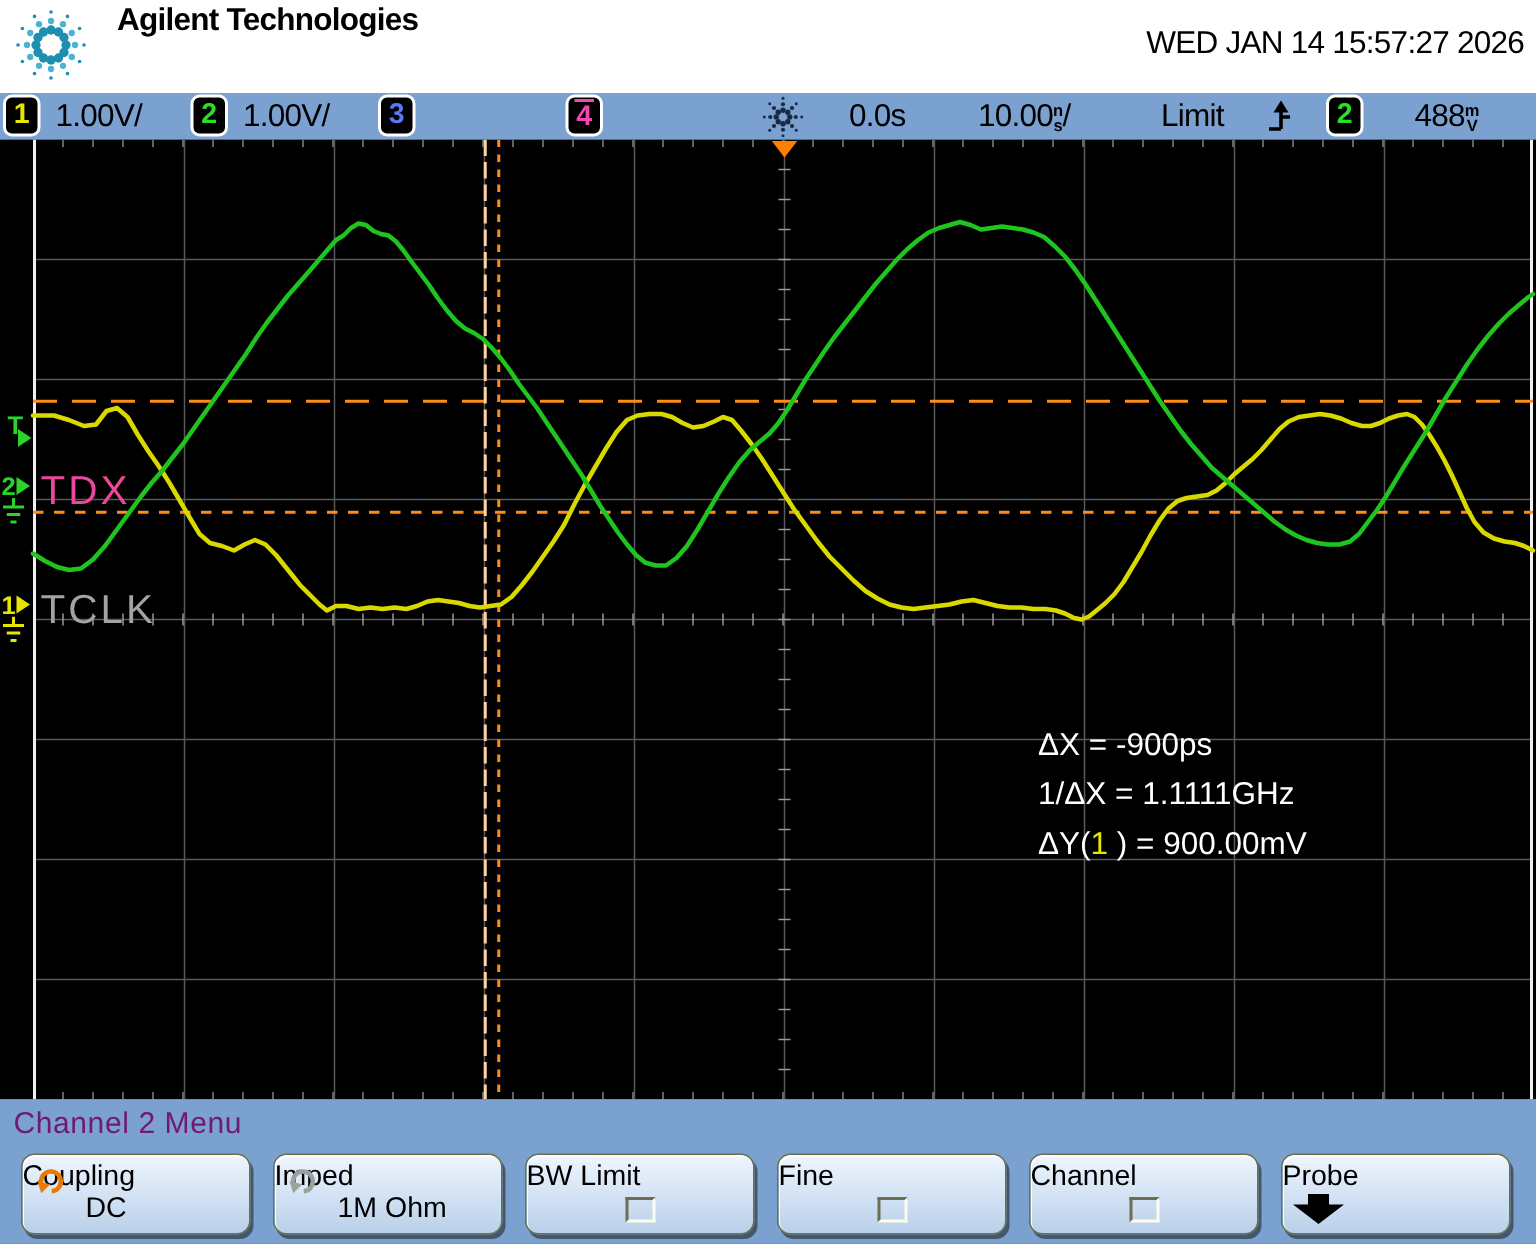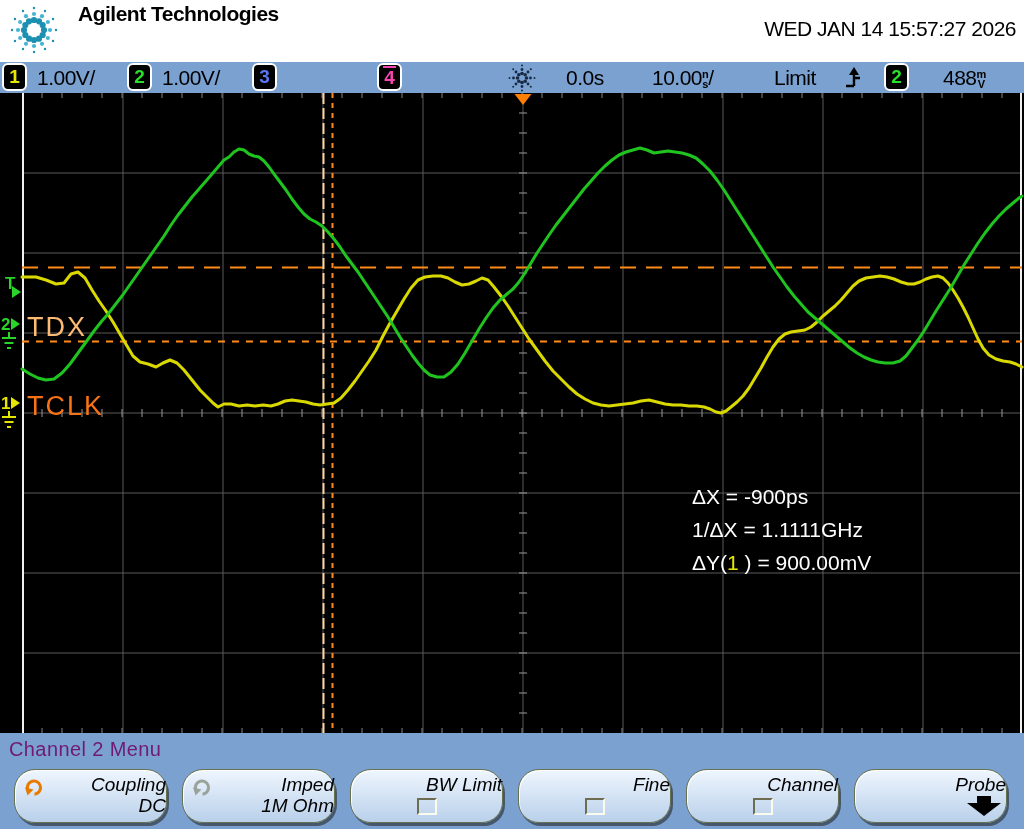--- a/index.html
+++ b/index.html
@@ -356,7 +356,7 @@
       <path d="M8,0 V6 M1,6 H15 M3.5,11 H12.5 M6,16 H10" stroke="currentColor" stroke-width="2" fill="none"></path>
     </svg>
 
-    <div class="wavelabel" style="left:27px;top:219px;color:#fdba74;">TDX</div>
+    <div class="wavelabel" style="left:27px;top:219px;color:#ec4899;">TDX</div>
 
     <div class="marker" style="left:1px;top:301px;color:#e6e600;font-size:17px;">1</div>
     <div class="tri" style="left:11px;top:304px;border-width:6px 0 6px 9px;border-left-color:#e6e600;"></div>

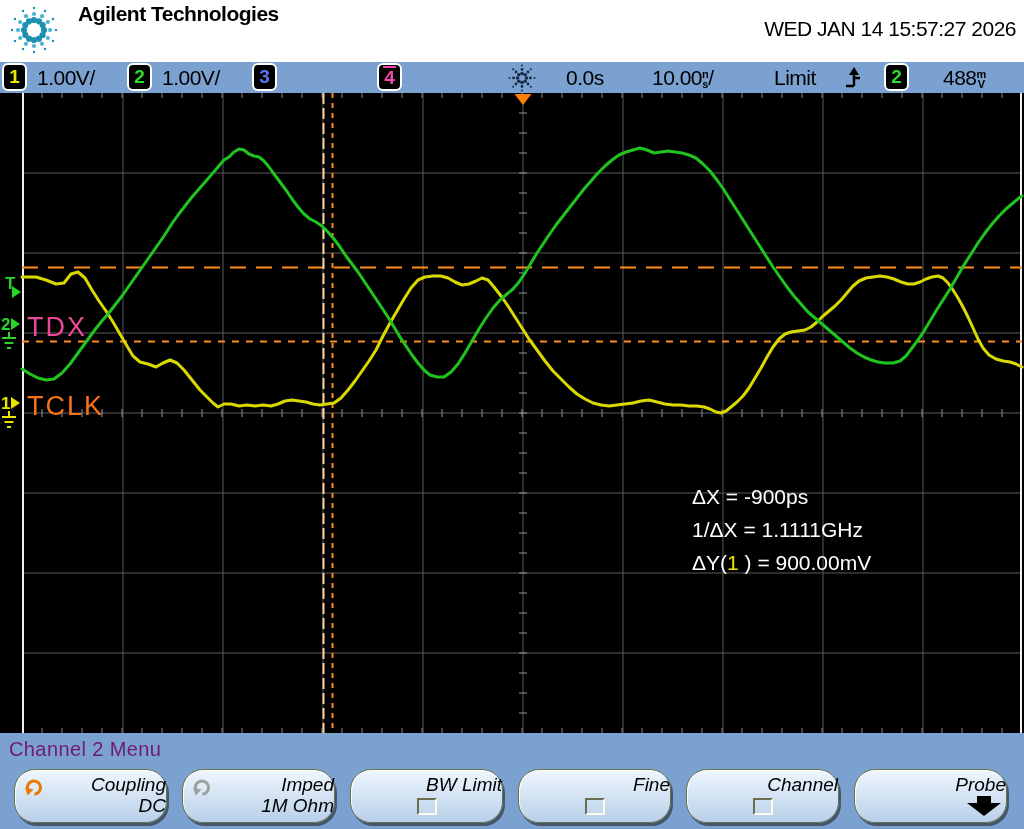--- a/index.html
+++ b/index.html
@@ -364,7 +364,7 @@
       <path d="M8,0 V6 M1,6 H15 M3.5,11 H12.5 M6,16 H10" stroke="currentColor" stroke-width="2" fill="none"></path>
     </svg>
 
-    <div class="wavelabel" style="left:27px;top:298px;color:#f97316;">TCLK</div>
+    <div class="wavelabel" style="left:27px;top:298px;color:#a3a3a3;">TCLK</div>
 
     <div class="meas">
       <div>ΔX = -900ps</div>

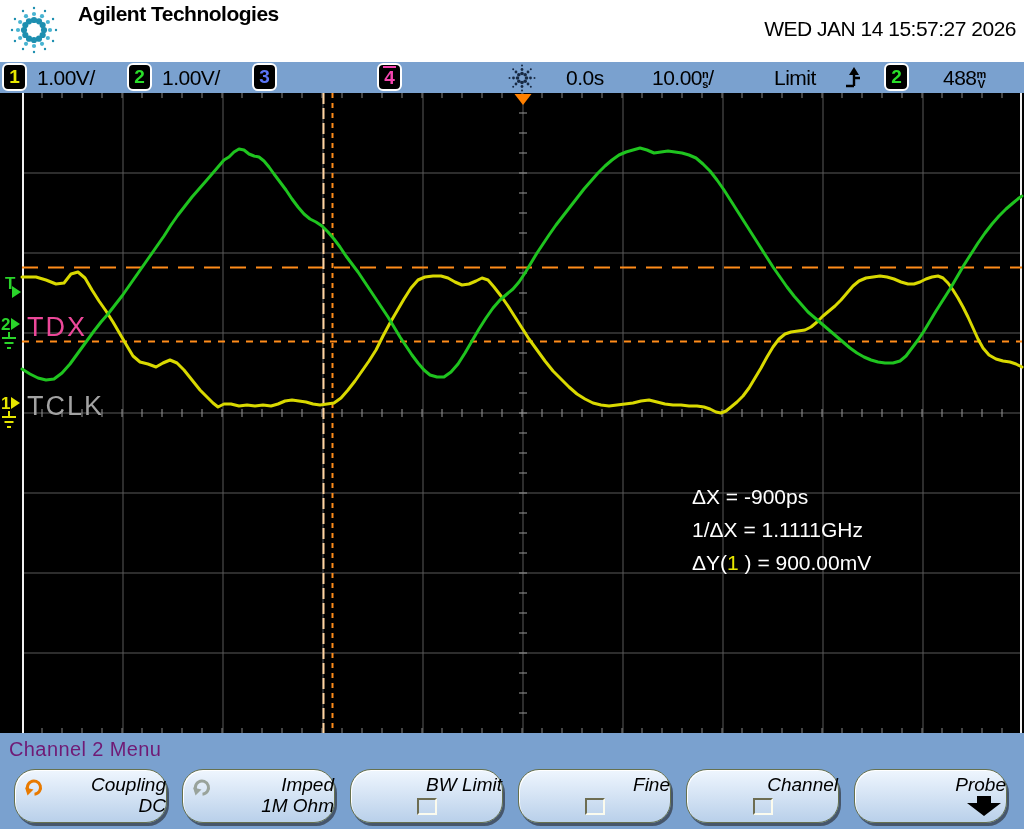--- a/index.html
+++ b/index.html
@@ -28,11 +28,11 @@
   
   .menubar{position:absolute;left:0;top:733px;width:1024px;height:96px;background:#7aa1cf;}
   .menutitle{position:absolute;left:9px;top:5px;font-size:20px;color:#701a75;letter-spacing:.4px;}
-  .skey{position:absolute;top:36px;width:153px;height:54px;border-radius:21px;box-sizing:border-box;
+  .skey{position:absolute;top:36px;width:153px;height:54px;border-radius:9px;box-sizing:border-box;
         background:linear-gradient(180deg,#eff6fe 0%,#d4e3f4 50%,#b9d0ea 100%);
         border:1px solid #66714f;
         box-shadow:inset 1px 1px 0 #ffffff, 2px 3px 0 #46566b;
-        text-align:right;cursor:pointer;font-style:italic;}
+        text-align:left;cursor:pointer;}
   .skey .l1{margin-top:4px;font-size:19px;line-height:21px;}
   .skey .l2{font-size:19px;line-height:21px;padding-left:42px;}
   .knob{position:absolute;left:9px;top:7px;}

